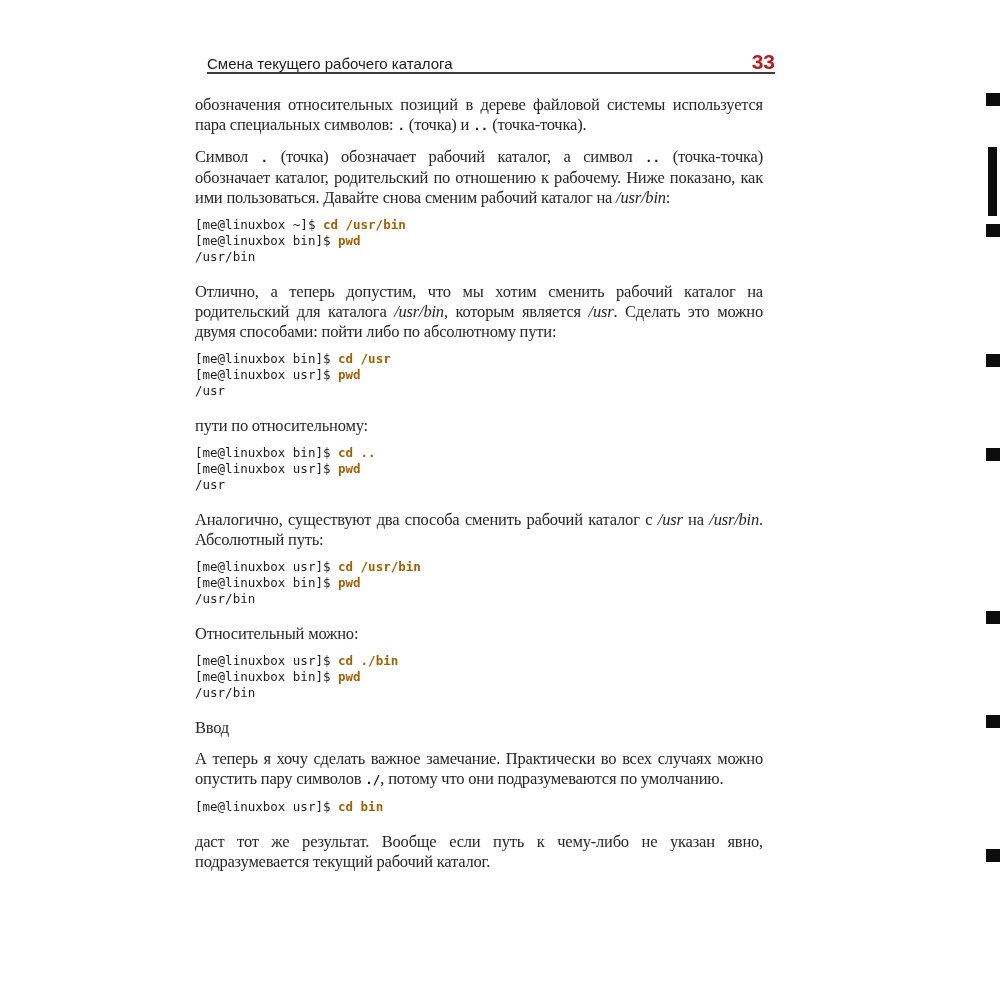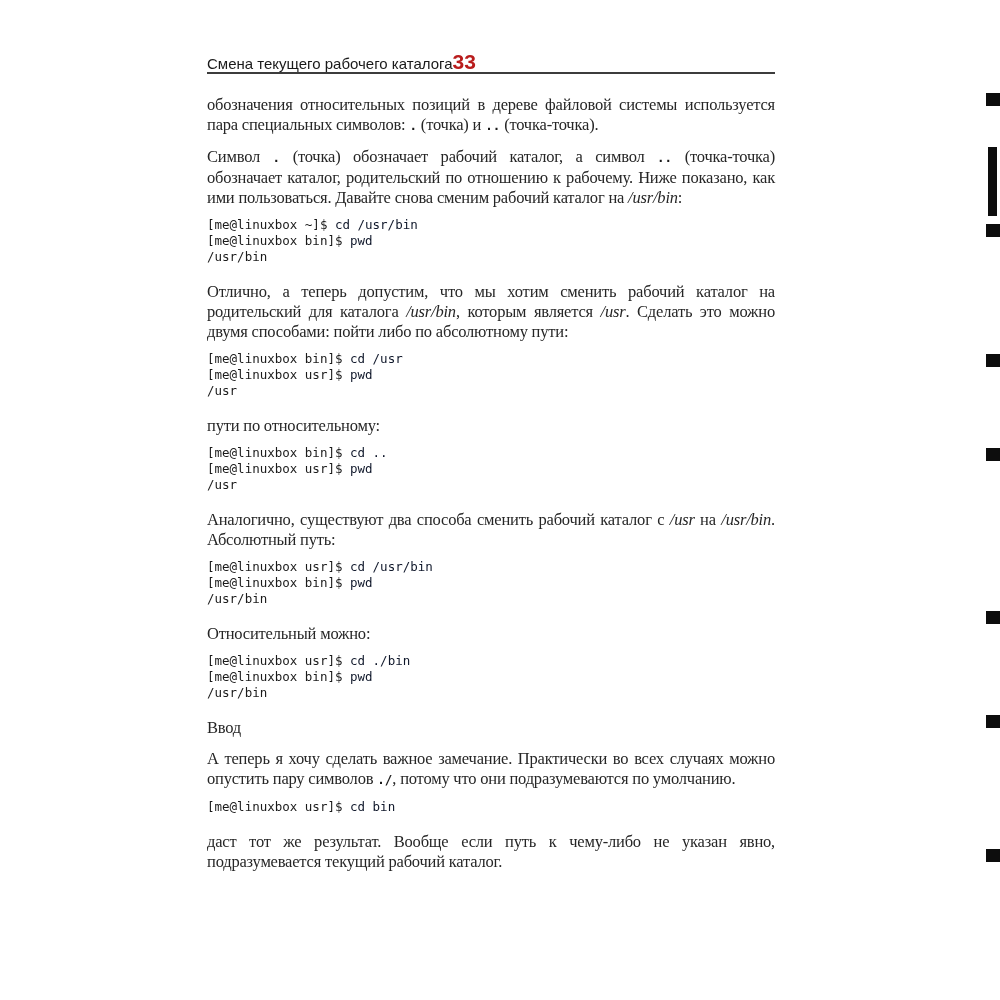--- a/index.html
+++ b/index.html
@@ -14,7 +14,7 @@
   }
   .page-header{
     position:absolute;left:207px;top:51px;width:568px;
-    display:flex;justify-content:flex-start;align-items:baseline;
+    display:flex;justify-content:space-between;align-items:baseline;gap:40px;
     font-family:"Liberation Sans","DejaVu Sans",sans-serif;
     color:var(--header-text);
   }

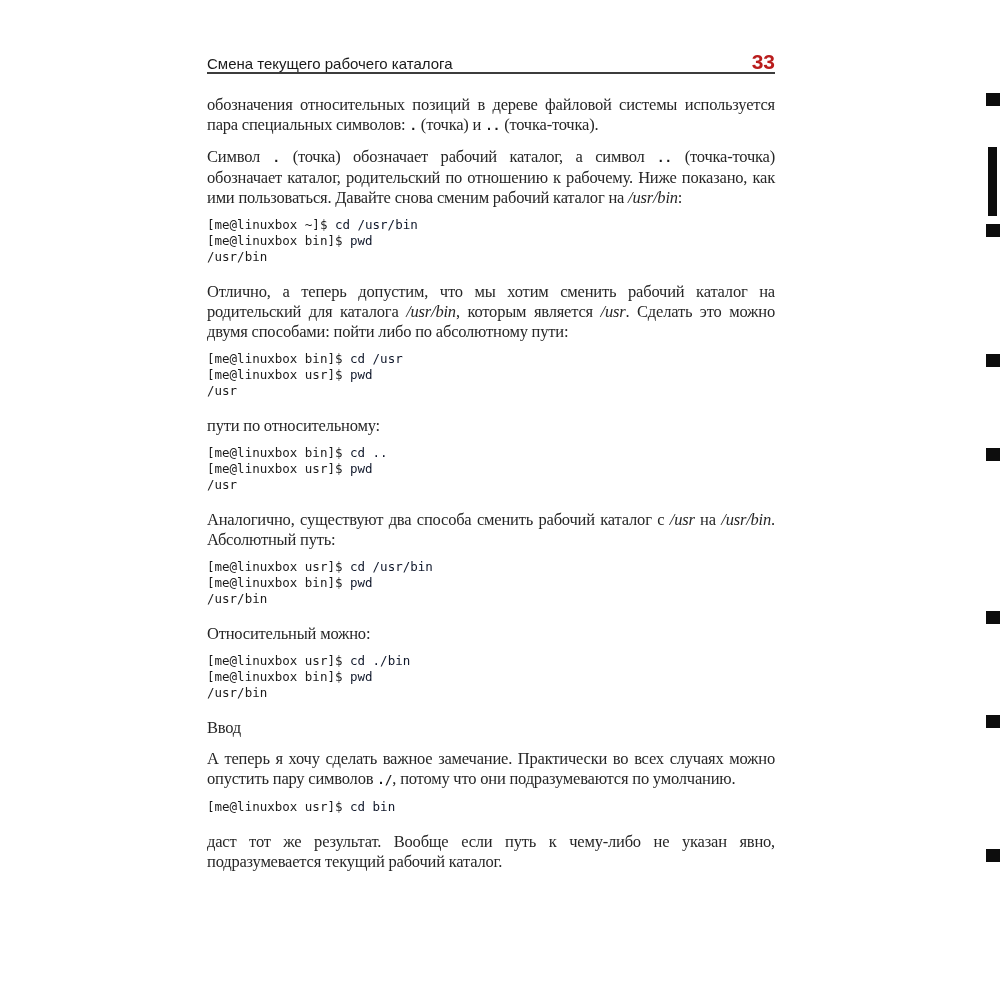--- a/index.html
+++ b/index.html
@@ -25,7 +25,7 @@
     background:var(--rule);
   }
   .page-body{
-    position:absolute;left:207px;top:95px;width:568px;
+    position:absolute;left:195px;top:95px;width:568px;
   }
   .body-p{
     margin:0 0 11px 0;

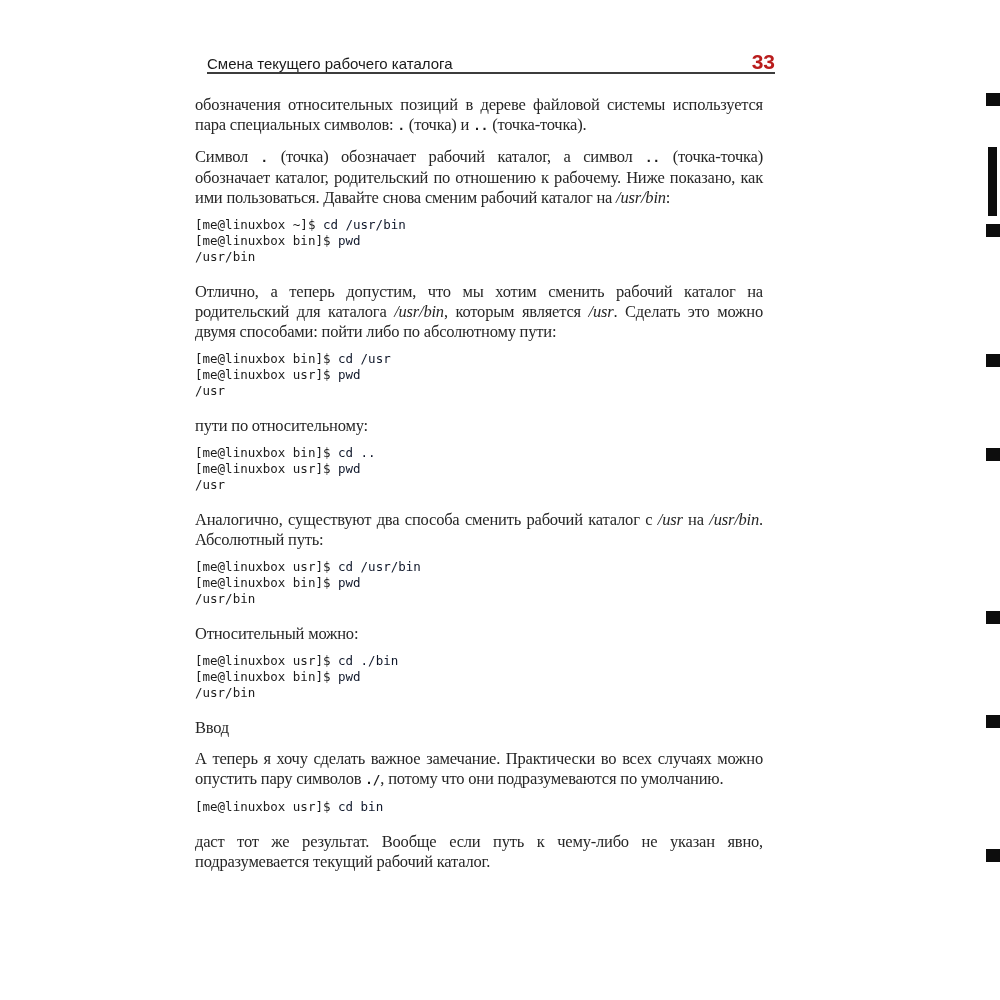--- a/index.html
+++ b/index.html
@@ -45,7 +45,7 @@
     font-size:12.5px;line-height:16px;letter-spacing:0;
     color:var(--code);white-space:pre;
   }
-  .code-block b{font-weight:normal;color:#0f172a;}
+  .code-block b{font-weight:bold;color:#a16207;}
   .edge-mark{
     position:absolute;background:var(--edge-mark);
   }

